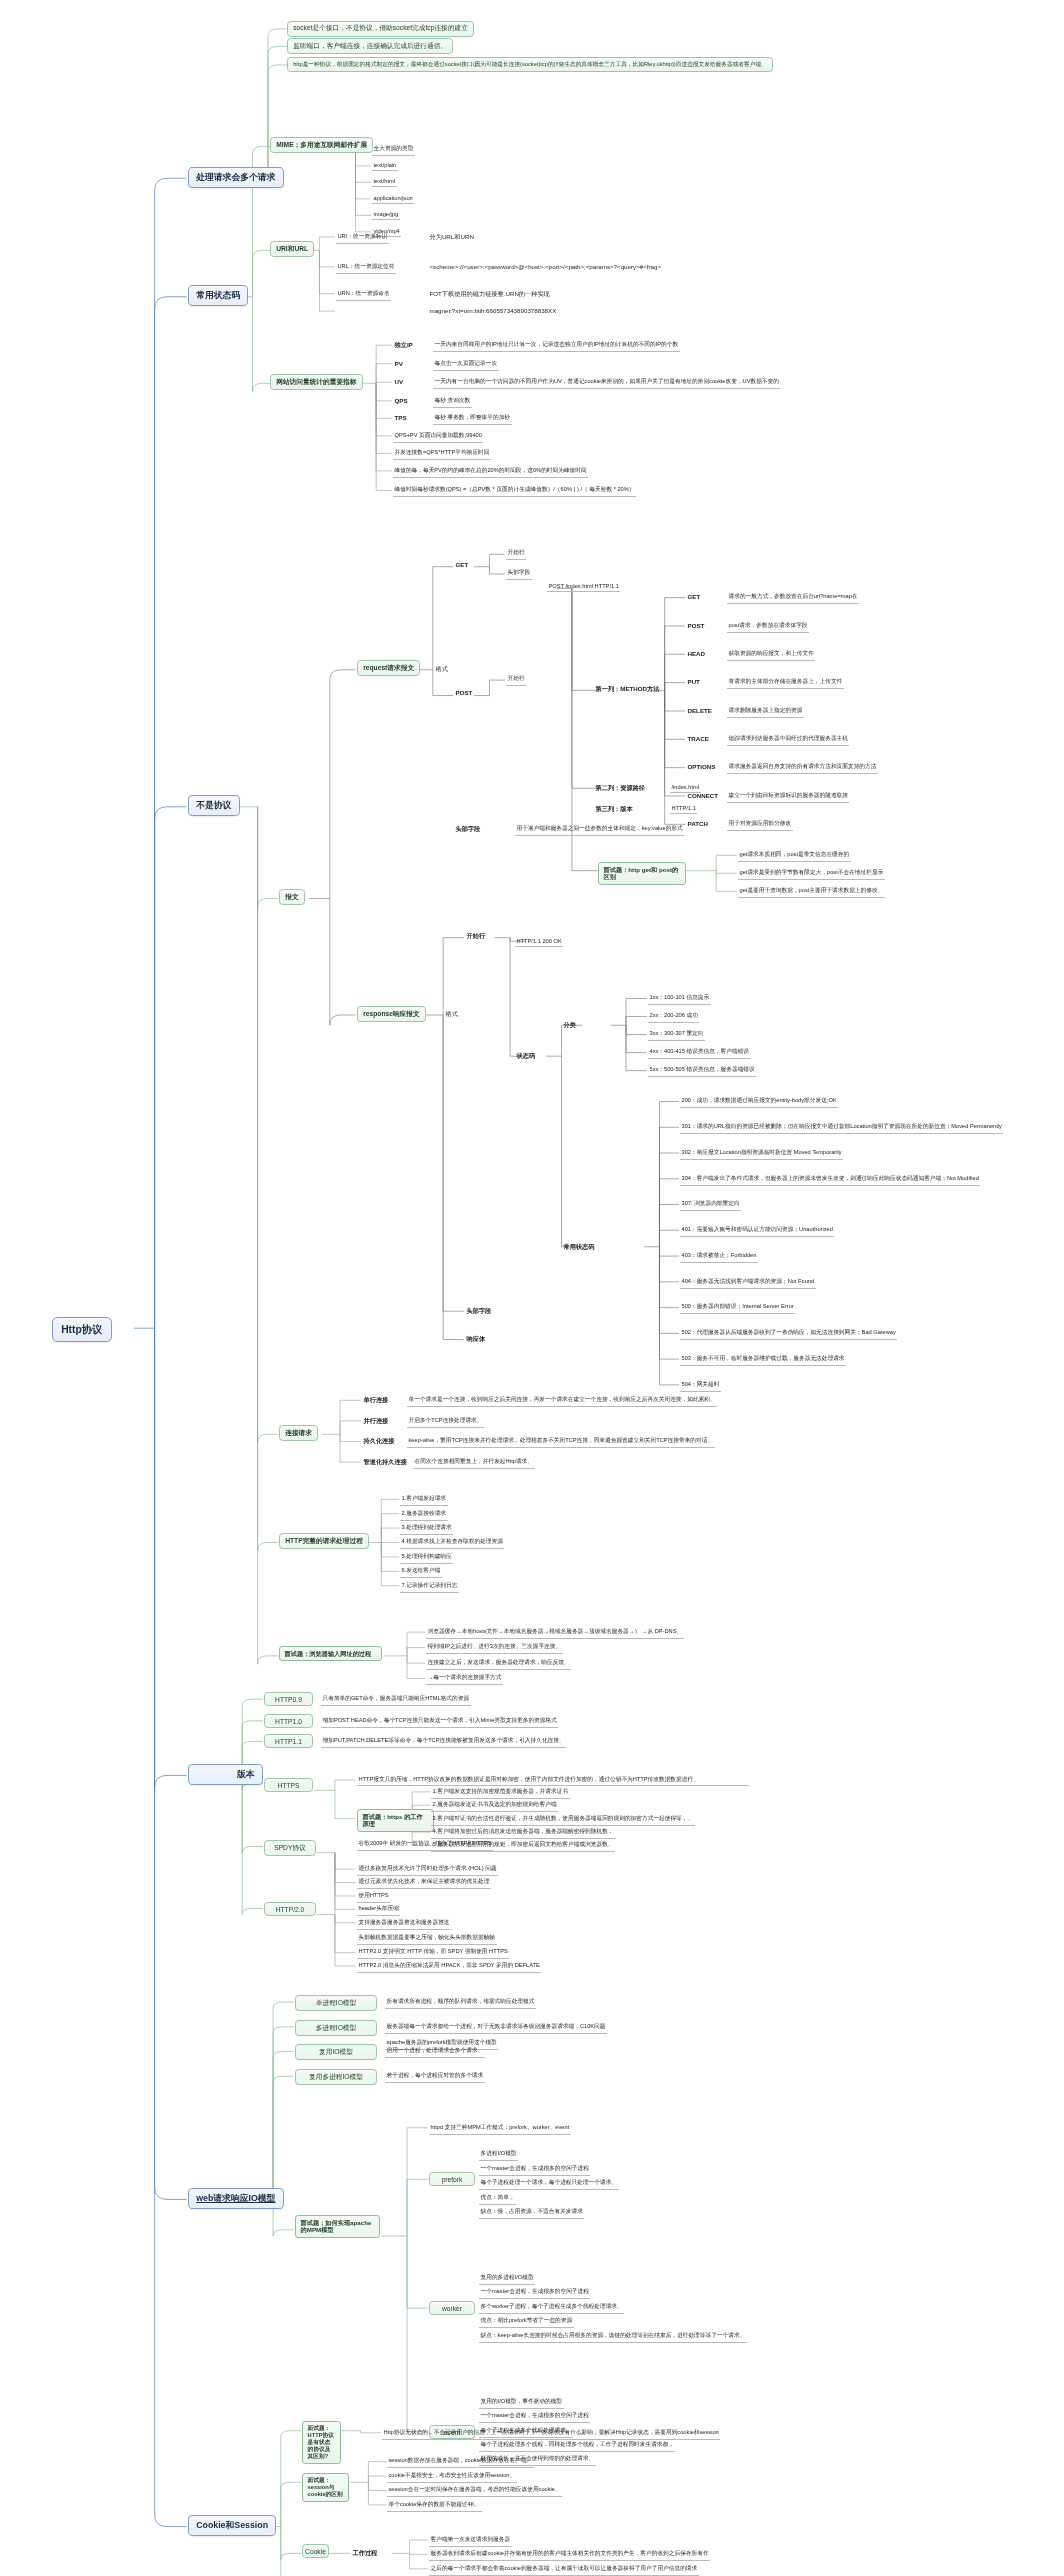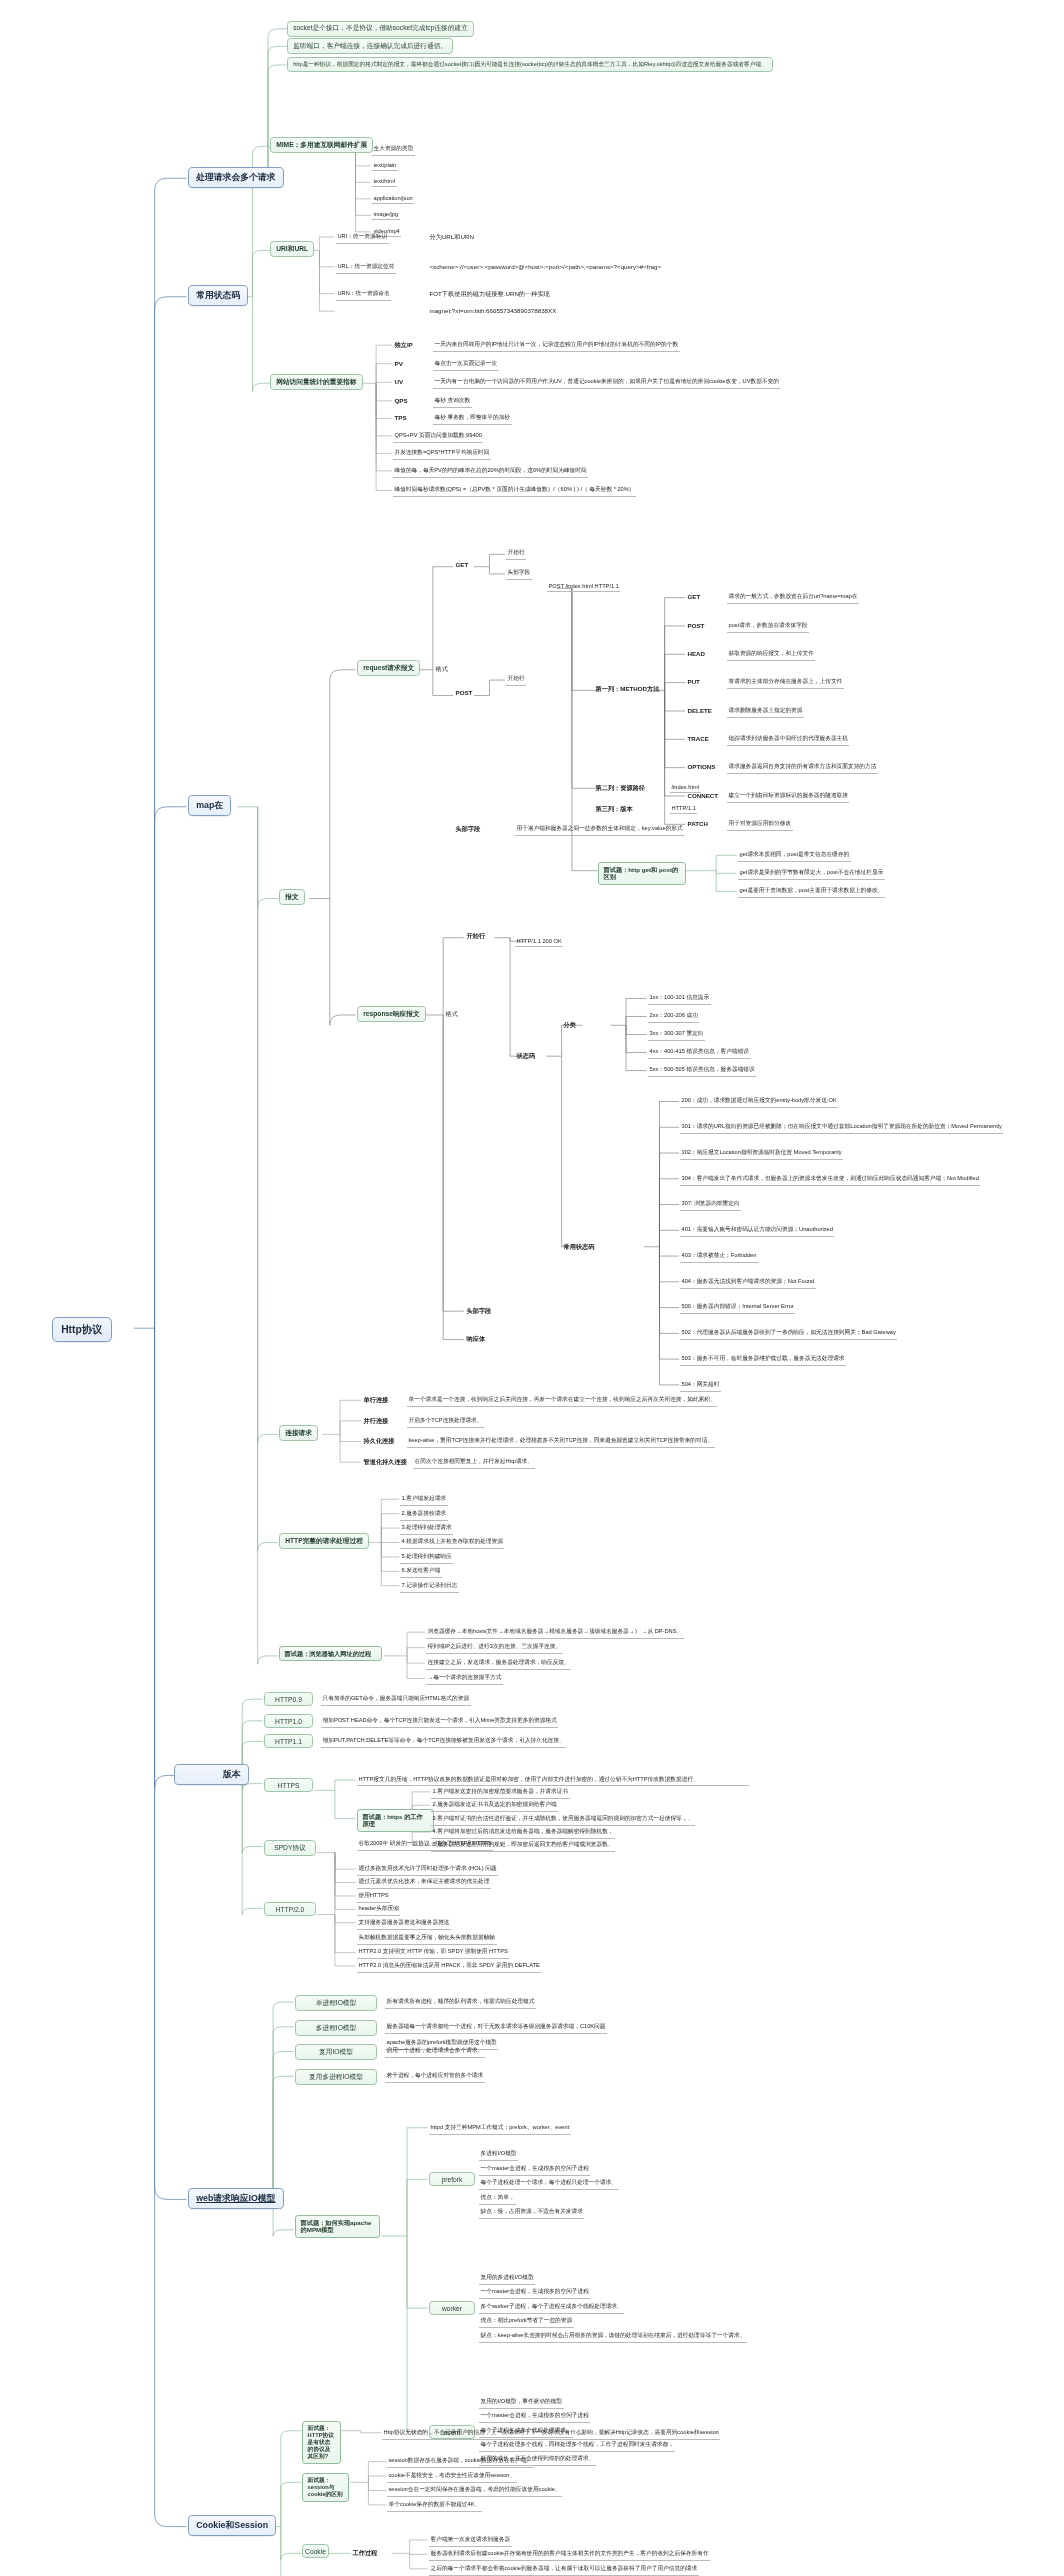--- a/index.html
+++ b/index.html
@@ -363,7 +363,7 @@
   <div class="node n-txt sm" style="left:393px;top:466px;">峰值的每，每天PV的约的峰率在总的20%的时间段，这0%的时间为峰值时间</div>
   <div class="node n-txt sm" style="left:393px;top:485px;">峰值时间每秒请求数(QPS) =（总PV数 * 页面的计生成峰值数）/（60% ) ) /（ 每天秒数 * 20%）</div>
 
-  <div class="node n-l1" style="left:188px;top:795px;">map在</div>
+  <div class="node n-l1" style="left:188px;top:795px;">不是协议</div>
 
   <div class="node n-l2b" style="left:279px;top:889px;">报文</div>
 

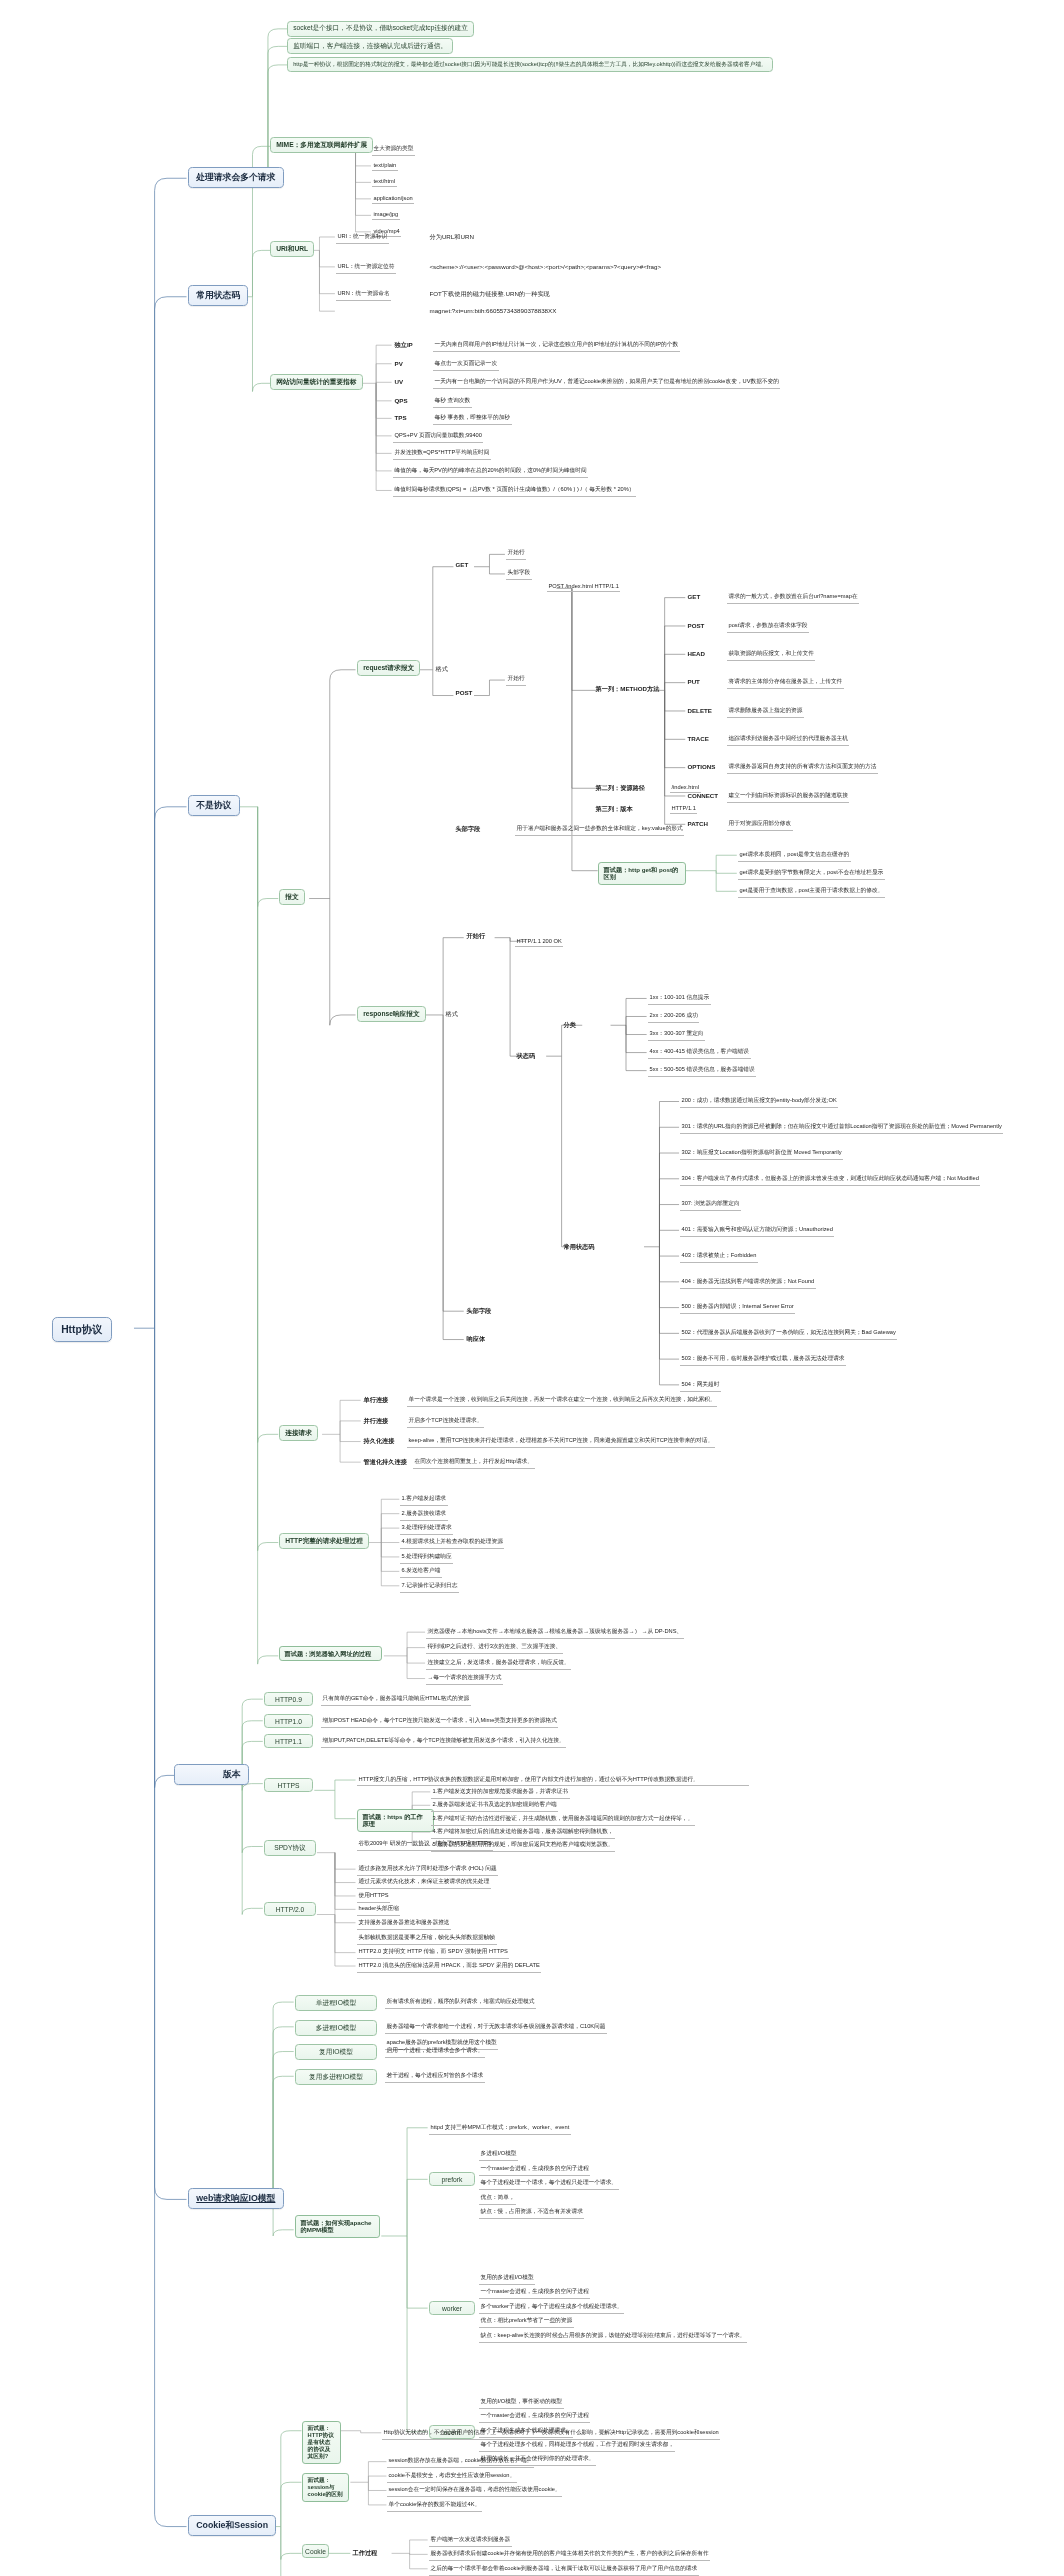--- a/index.html
+++ b/index.html
@@ -467,7 +467,7 @@
   <div class="node n-txt sm" style="left:426px;top:1658px;">连接建立之后，发送请求，服务器处理请求，响应反馈。</div>
   <div class="node n-txt sm" style="left:426px;top:1673px;">→每一个请求的连接握手方式</div>
 
-  <div class="node n-l1" style="left:174px;top:1764px;padding-left:48px;">版本</div>
+  <div class="node n-l1" style="left:188px;top:1764px;padding-left:48px;">版本</div>
 
   <div class="node n-l2" style="left:264px;top:1692px;width:49px;justify-content:center;">HTTP0.9</div>
   <div class="node n-txt sm" style="left:321px;top:1694px;">只有简单的GET命令，服务器端只能响应HTML格式的资源</div>

